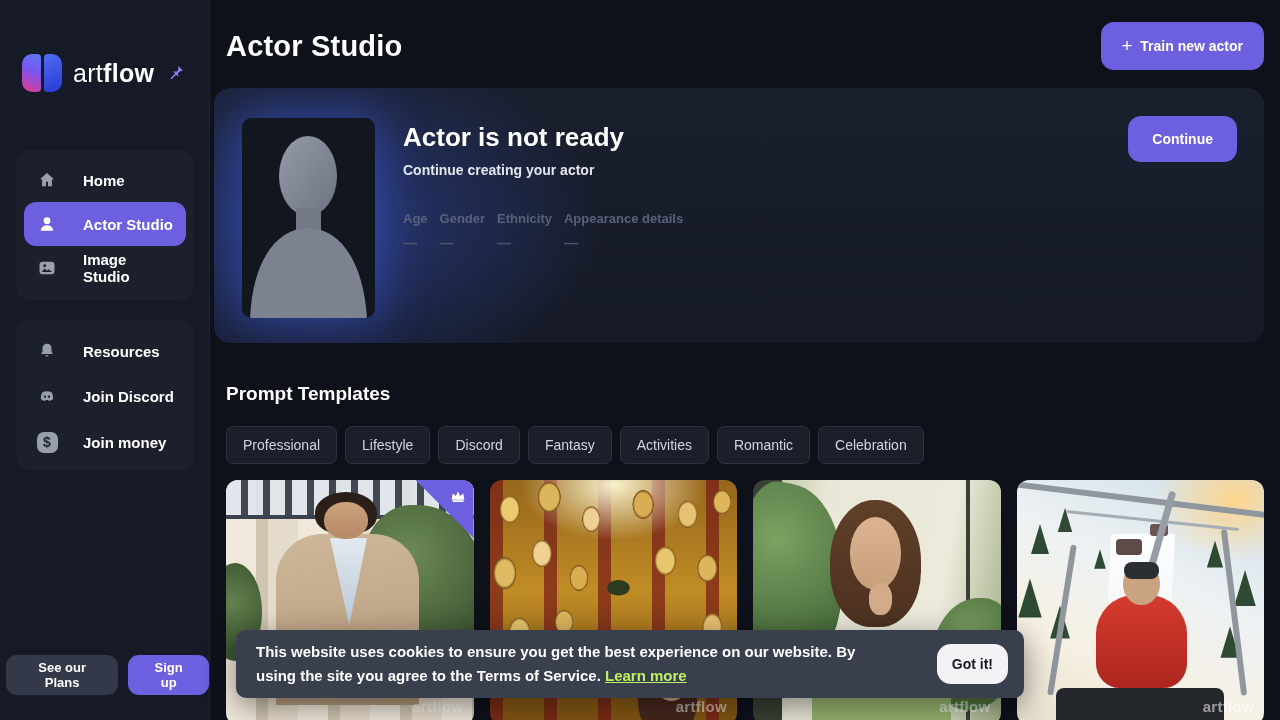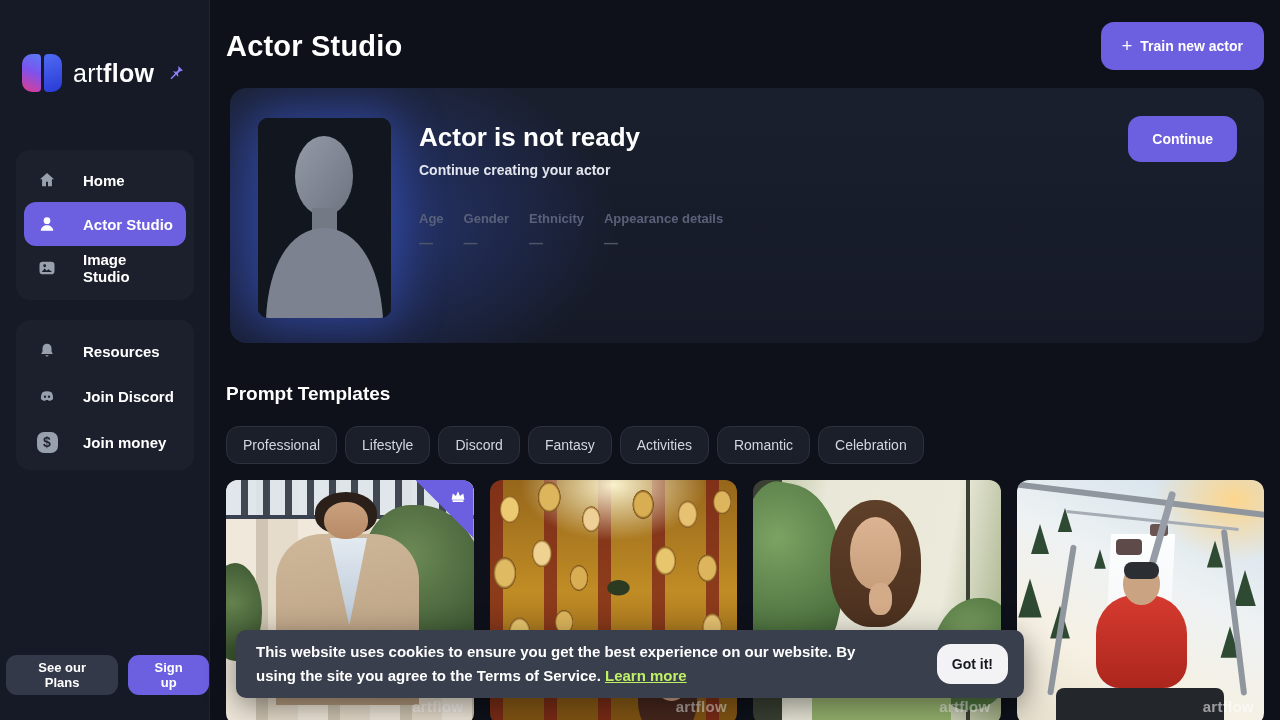--- a/index.html
+++ b/index.html
@@ -81,7 +81,7 @@
 
   
   .actor-card {
-    position:relative; margin:18px 16px 0 20px; height:255px;
+    position:relative; margin:18px 16px 0 4px; height:255px;
     border-radius:16px; overflow:hidden;
     background:
       radial-gradient(430px 280px at 120px 135px, rgba(62,96,230,.40), rgba(62,96,230,0) 62%),

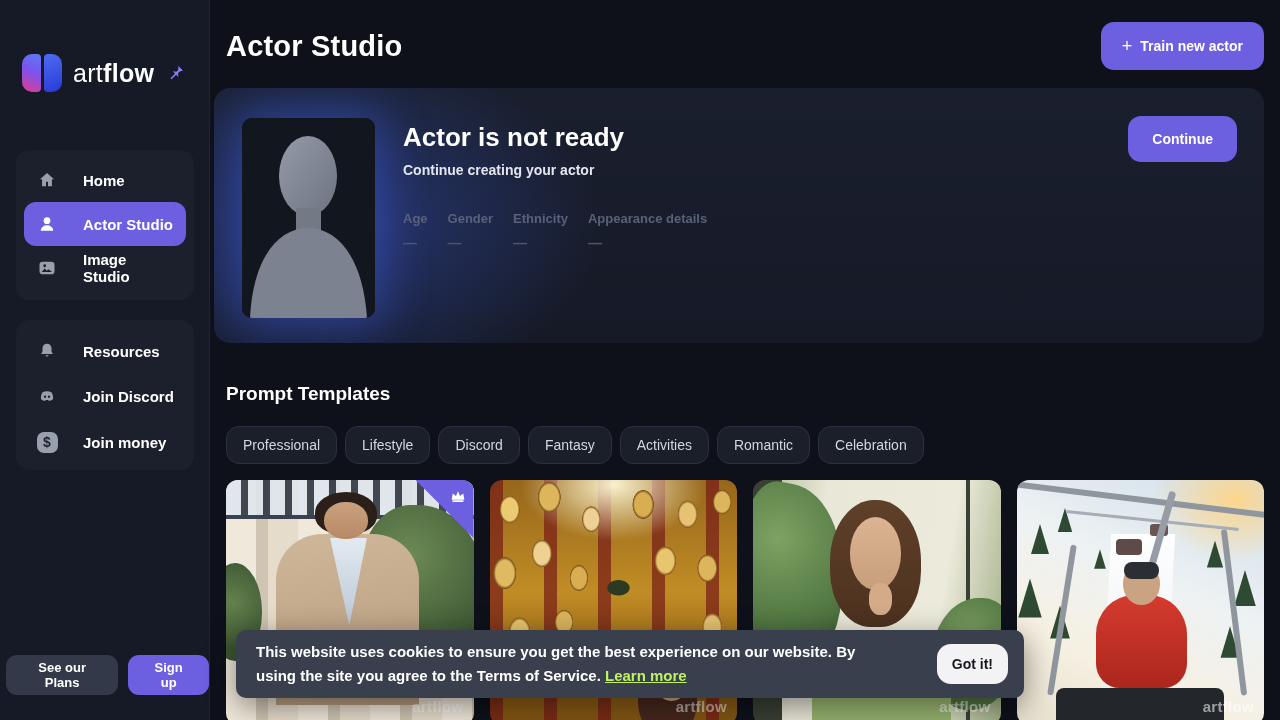--- a/index.html
+++ b/index.html
@@ -97,7 +97,7 @@
   .actor-info { margin-left:28px; padding-top:4px; }
   .actor-title { font-size:26px; font-weight:800; }
   .actor-sub { margin-top:9px; font-size:14px; font-weight:700; color:#e3e6ee; }
-  .meta-row { display:flex; gap:20px; margin-top:33px;align-items:center; }
+  .meta-row { display:flex; gap:12px; margin-top:33px;align-items:center; }
   .meta-label { font-size:13px; font-weight:700; color:#59617a; }
   .meta-value { margin-top:9px; font-size:14px; font-weight:700; color:#4e5568; }
   .btn-continue {

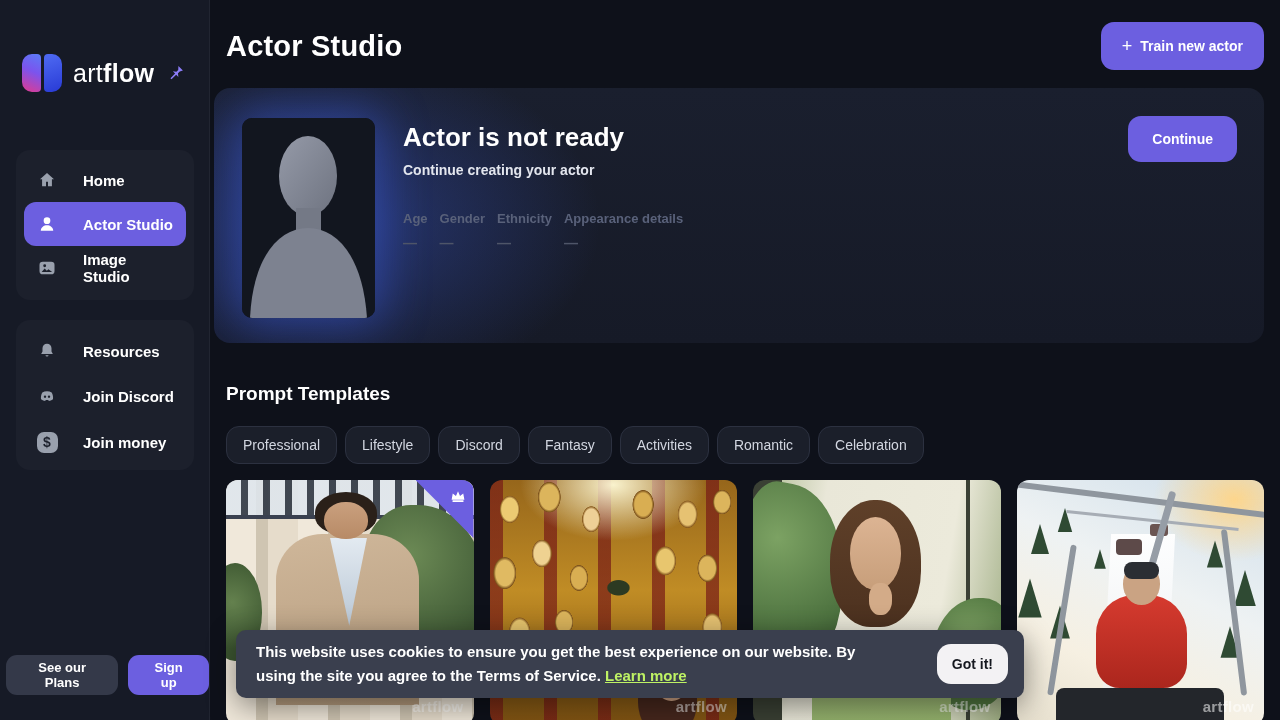--- a/index.html
+++ b/index.html
@@ -112,7 +112,7 @@
   .chips { display:flex; gap:8px; margin:21px 16px 0 16px; }
   .chip {
     background:#1b1f2a; border:1px solid #2c3140; color:#d2d6e0; cursor:pointer;
-    font-size:14px; padding:10px 16px; border-radius:13px; font-family:inherit;
+    font-size:14px; padding:10px 16px; border-radius:7px; font-family:inherit;
   }
 
   

